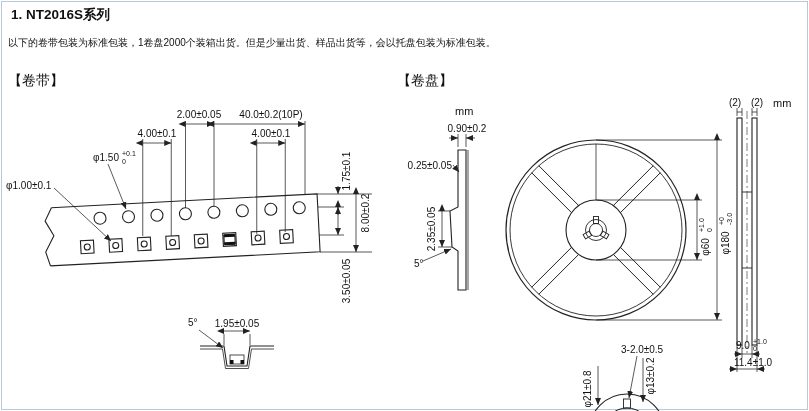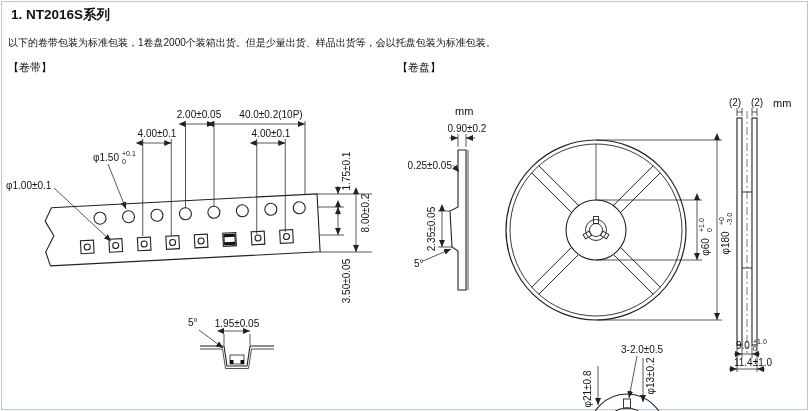--- a/index.html
+++ b/index.html
@@ -8,7 +8,7 @@
   .page-border{position:absolute;inset:1px;border:1px solid #b9c7da;pointer-events:none}
   .hdr-title{position:absolute;left:11px;top:6px;font-size:13.5px;font-weight:bold;white-space:nowrap}
   .hdr-desc{position:absolute;left:8px;top:36px;font-size:10px;white-space:nowrap}
-  .sec{position:absolute;top:60px;font-size:11px;white-space:nowrap}
+  .sec{position:absolute;top:72px;font-size:14px;white-space:nowrap}
   .sec-tape{left:8px}
   .sec-reel{left:397px}
   svg.drawing{position:absolute;left:0;top:0}

